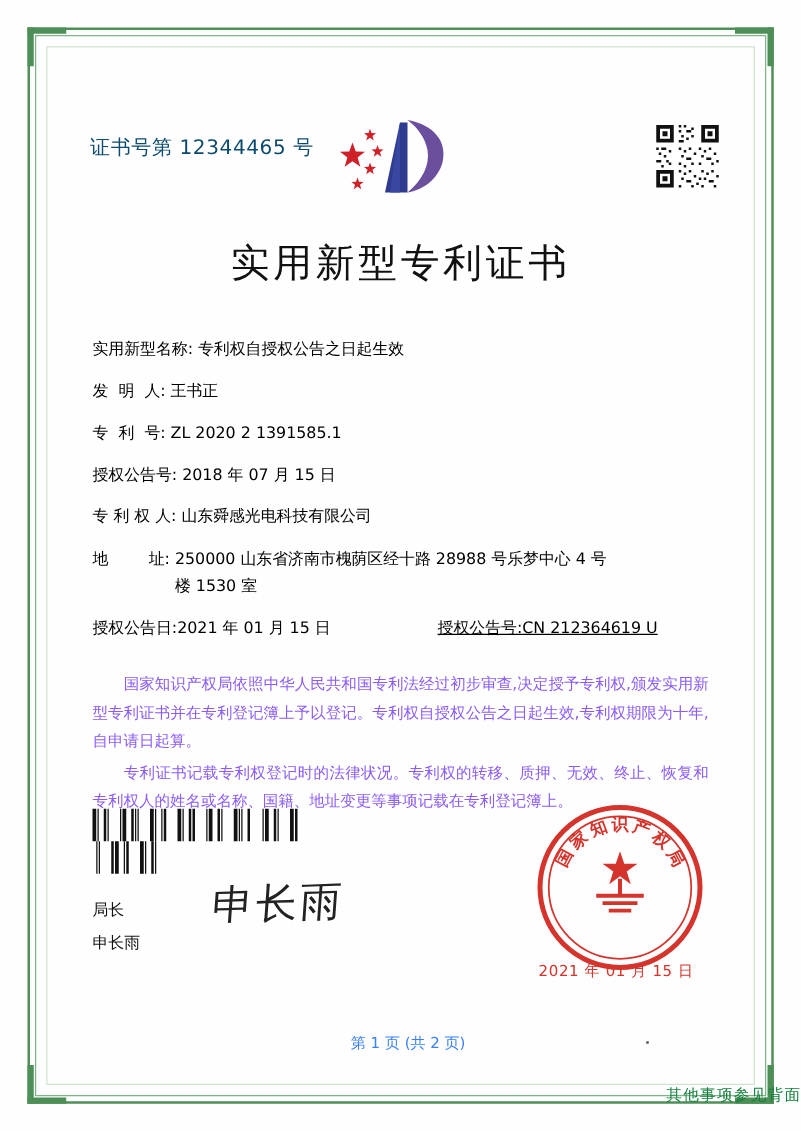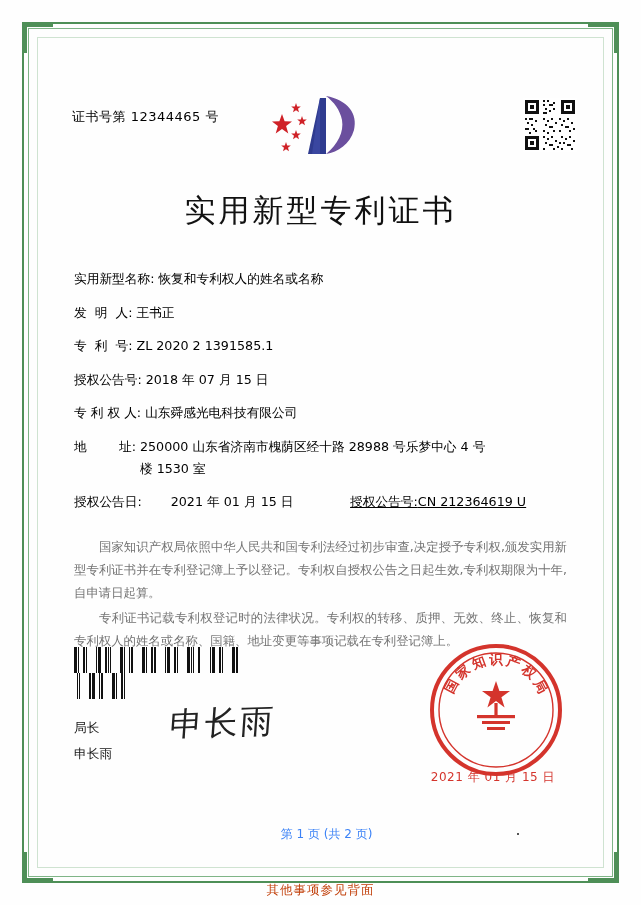--- a/index.html
+++ b/index.html
@@ -73,9 +73,9 @@
     position: absolute;
     left: 20px;
     top: 56px;
-    font-size: 13px;
+    font-size: 16px;
     letter-spacing: 0.5px;
-    color: #000000;
+    color: #0c4a6e;
   }
   .logo {
     position: absolute;

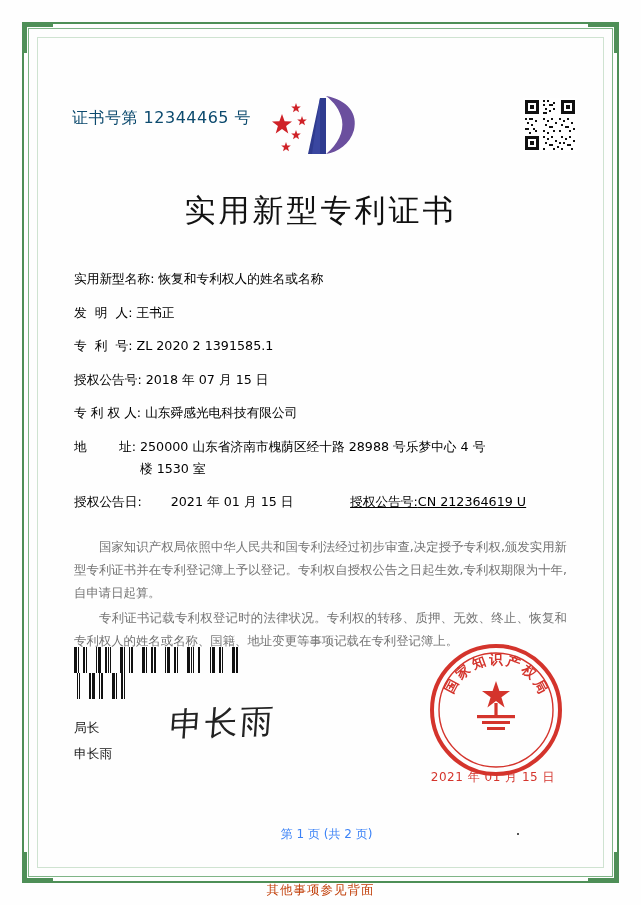--- a/index.html
+++ b/index.html
@@ -364,7 +364,7 @@
 
       <div class="field">
         <span class="label">实用新型名称:</span>
-        <span class="value">恢复和专利权人的姓名或名称</span>
+        <span class="value">专利权自授权公告之日起生效</span>
       </div>
 
       <div class="field">

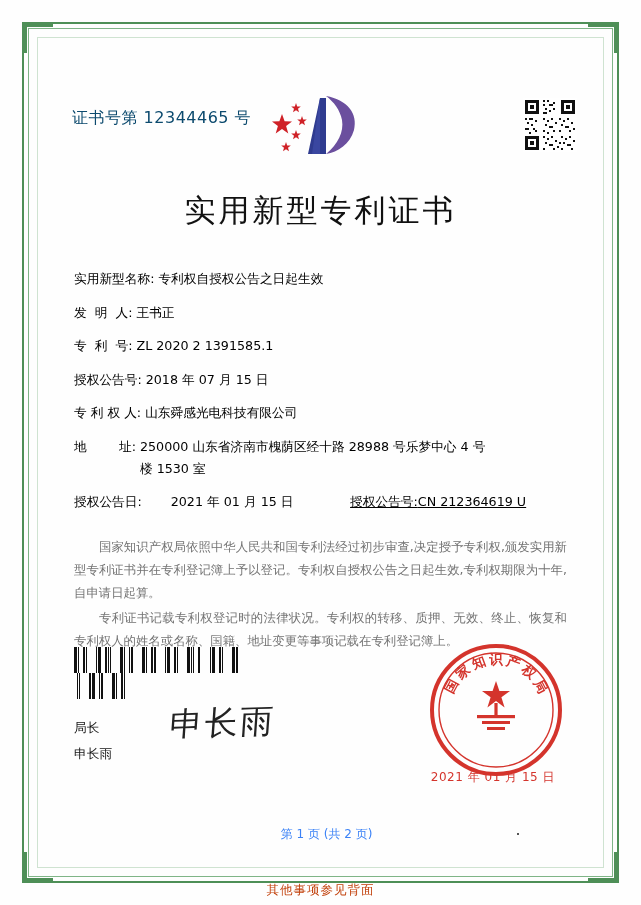--- a/index.html
+++ b/index.html
@@ -134,7 +134,6 @@
   .field-two .col-left {
     flex: 0 0 56%;
     display: flex;
-    gap: 29px;
   }
   .field-two .col-right {
     flex: 1 1 auto;

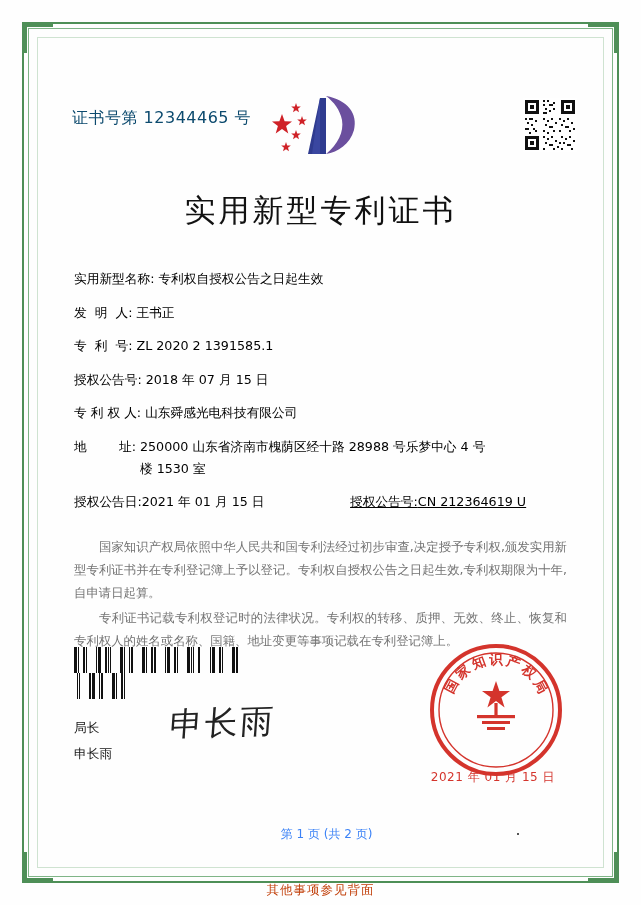--- a/index.html
+++ b/index.html
@@ -146,7 +146,7 @@
     font-size: 12.4px;
     line-height: 1.85;
     text-align: justify;
-    color: #737373;
+    color: #8b5cf6;
   }
   .paragraphs p {
     margin: 0 0 2px 0;

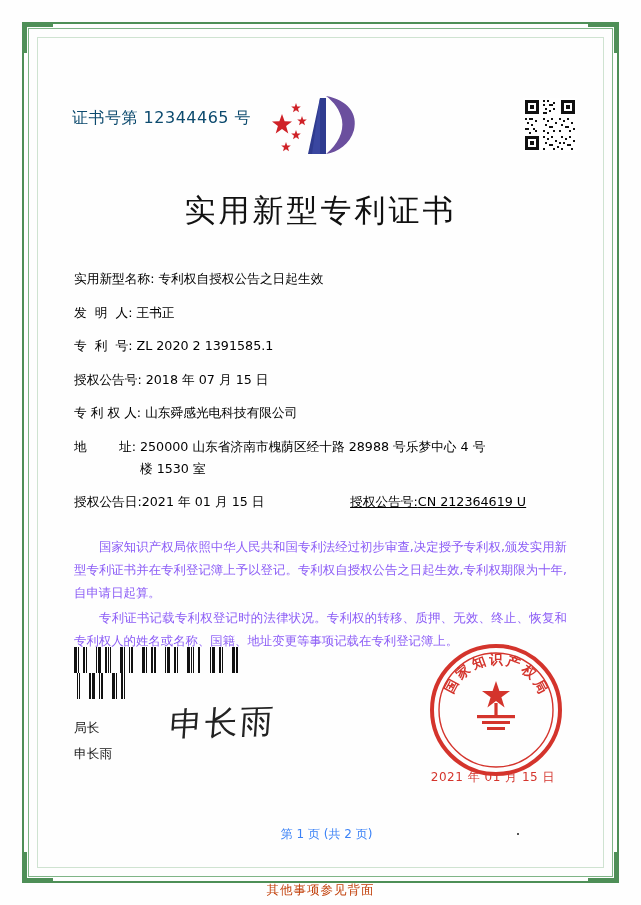--- a/index.html
+++ b/index.html
@@ -234,11 +234,11 @@
     position: absolute;
     left: 0;
     right: 0;
-    bottom: 6px;
-    text-align: center;
+    bottom: 20px;
+    text-align: right;
     font-size: 12.5px;
     letter-spacing: 1px;
-    color: #c2410c;
+    color: #15803d;
   }
   .dot-mark {
     position: absolute;

